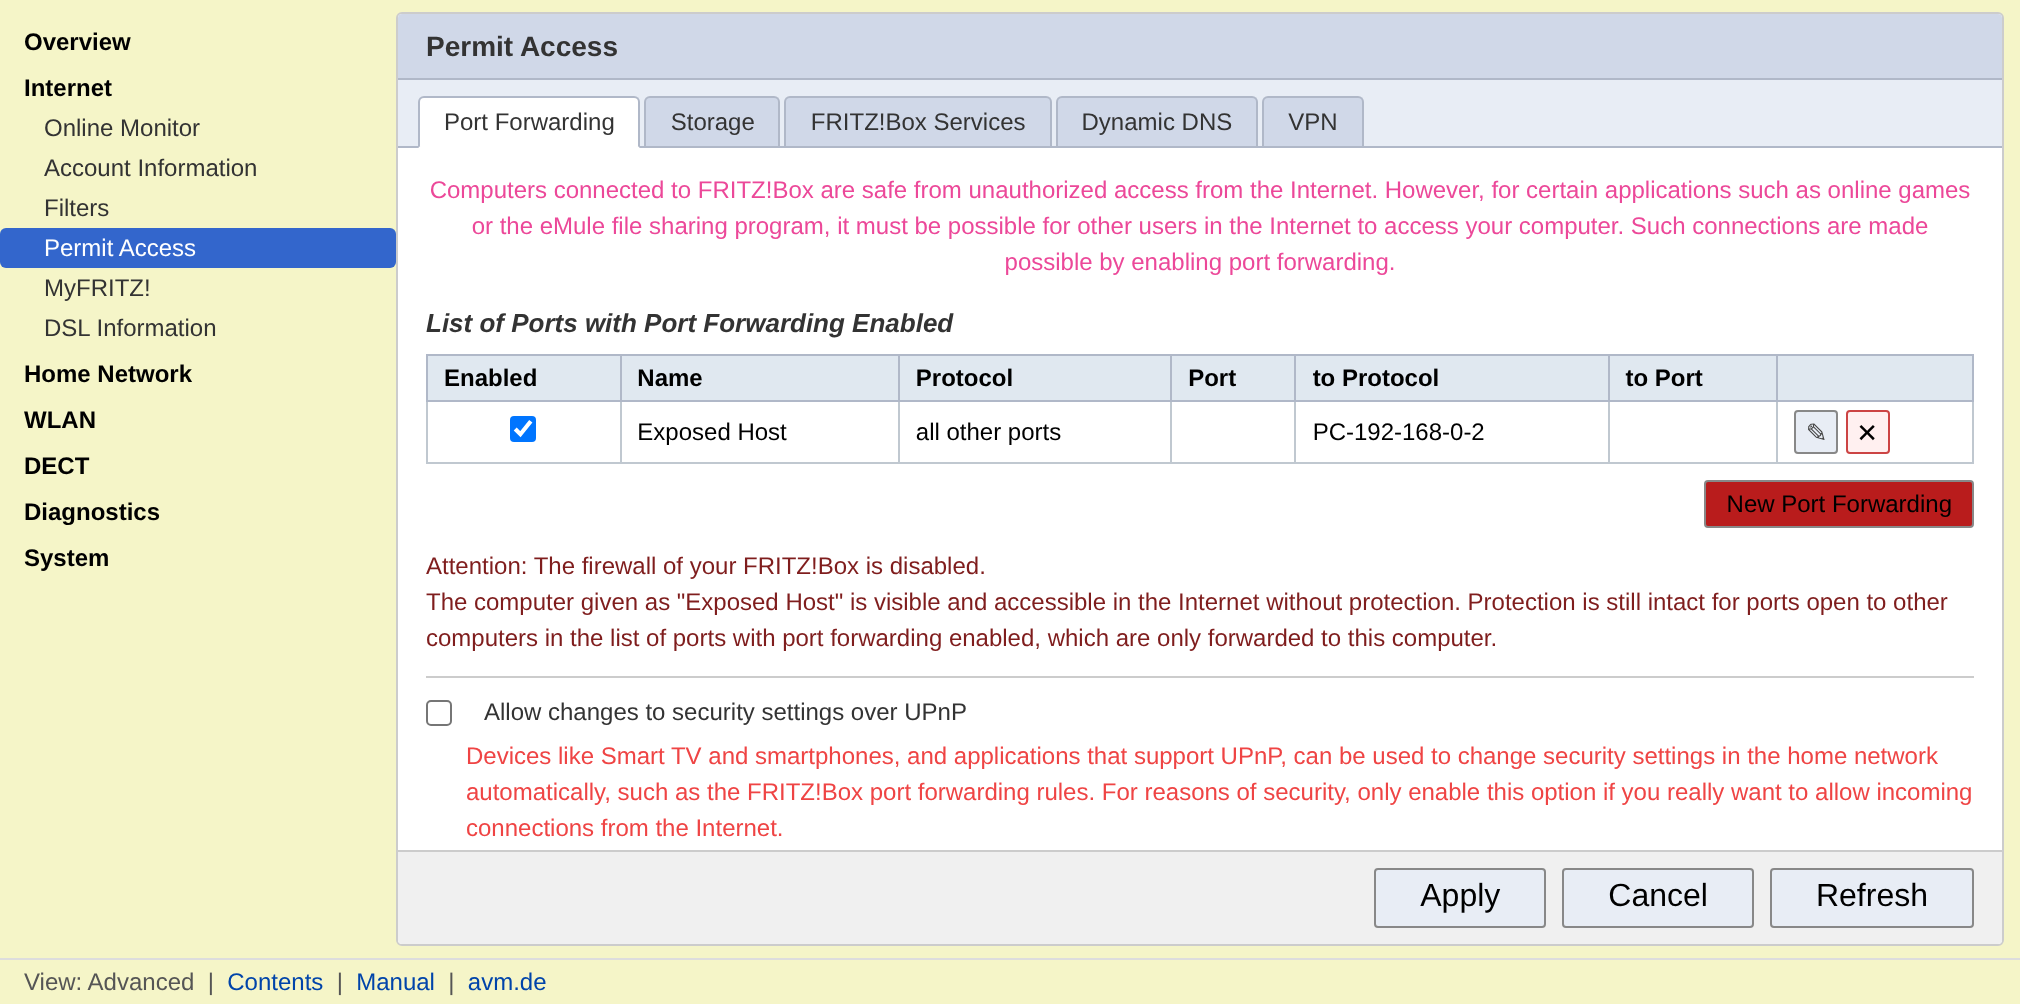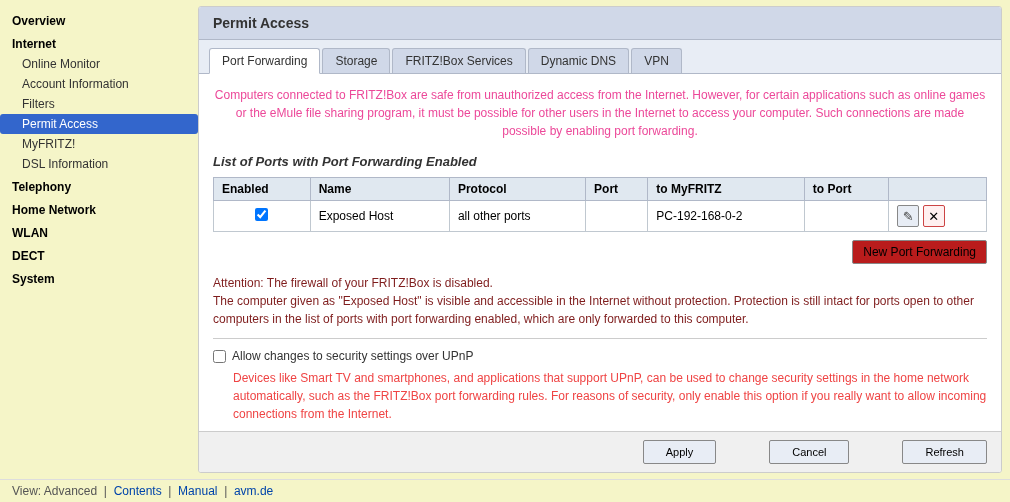--- a/index.html
+++ b/index.html
@@ -245,9 +245,6 @@
     </div>
     <div class="sidebar-item child">
       <span>DSL Information</span>
-    </div>
-    <div class="sidebar-item section-header">
-      <span>Telephony</span>
     </div>
     <div class="sidebar-item section-header">
       <span>Home Network</span>

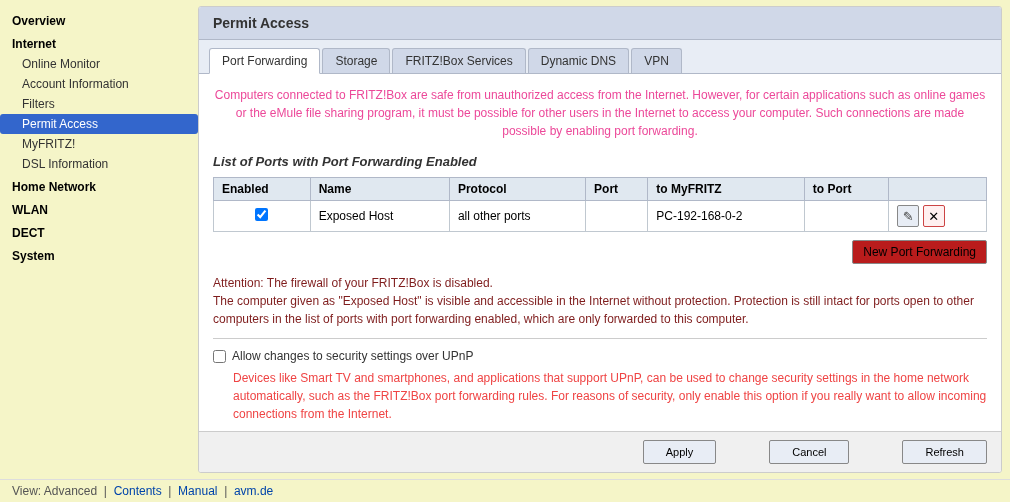--- a/index.html
+++ b/index.html
@@ -295,7 +295,7 @@
             <th><span>Name</span></th>
             <th><span>Protocol</span></th>
             <th><span>Port</span></th>
-            <th><span>to MyFRITZ</span></th>
+            <th><span>to Protocol</span></th>
             <th><span>to Port</span></th>
             <th></th>
           </tr>

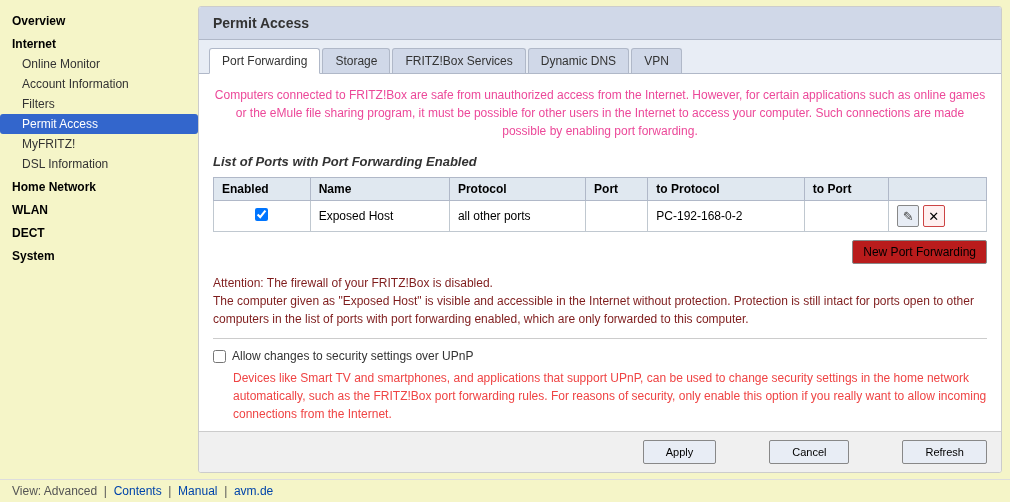--- a/index.html
+++ b/index.html
@@ -254,6 +254,9 @@
     </div>
     <div class="sidebar-item section-header">
       <span>DECT</span>
+    </div>
+    <div class="sidebar-item section-header">
+      <span>Diagnostics</span>
     </div>
     <div class="sidebar-item section-header">
       <span>System</span>

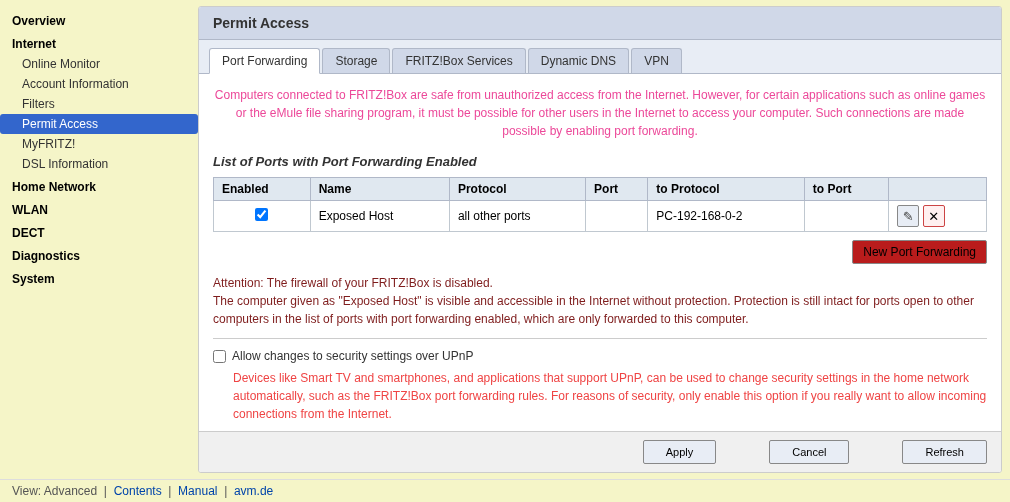--- a/index.html
+++ b/index.html
@@ -160,7 +160,7 @@
     .upnp-label {
       display: flex;
       align-items: center;
-      gap: 6px;
+      gap: 16px;
       margin-bottom: 6px;
     }
     .upnp-desc {

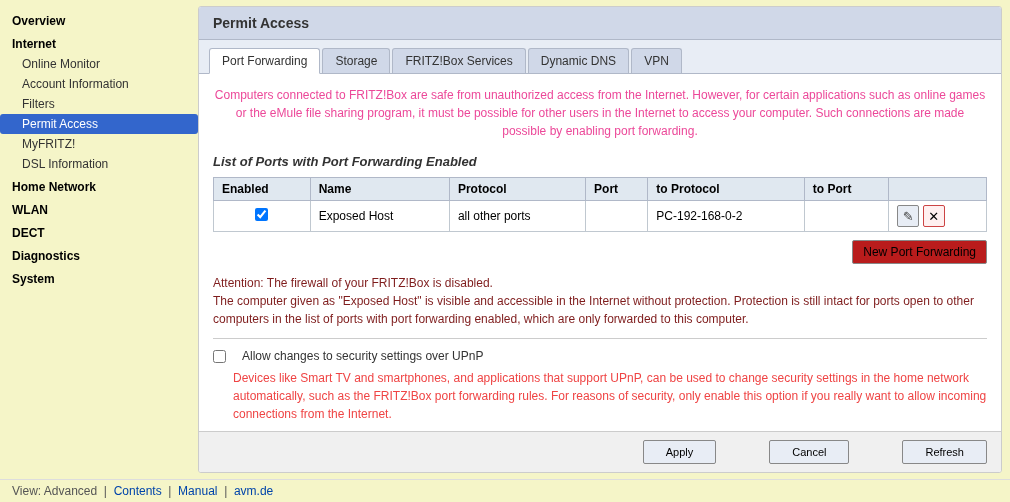--- a/index.html
+++ b/index.html
@@ -182,9 +182,8 @@
       border: 1px solid #888;
       background: #e8edf5;
       cursor: pointer;
-      font-size: 11px;
+      font-size: 16px;
       border-radius: 2px;
-      margin-left: 45px;
     }
     
     .bottom-bar {

